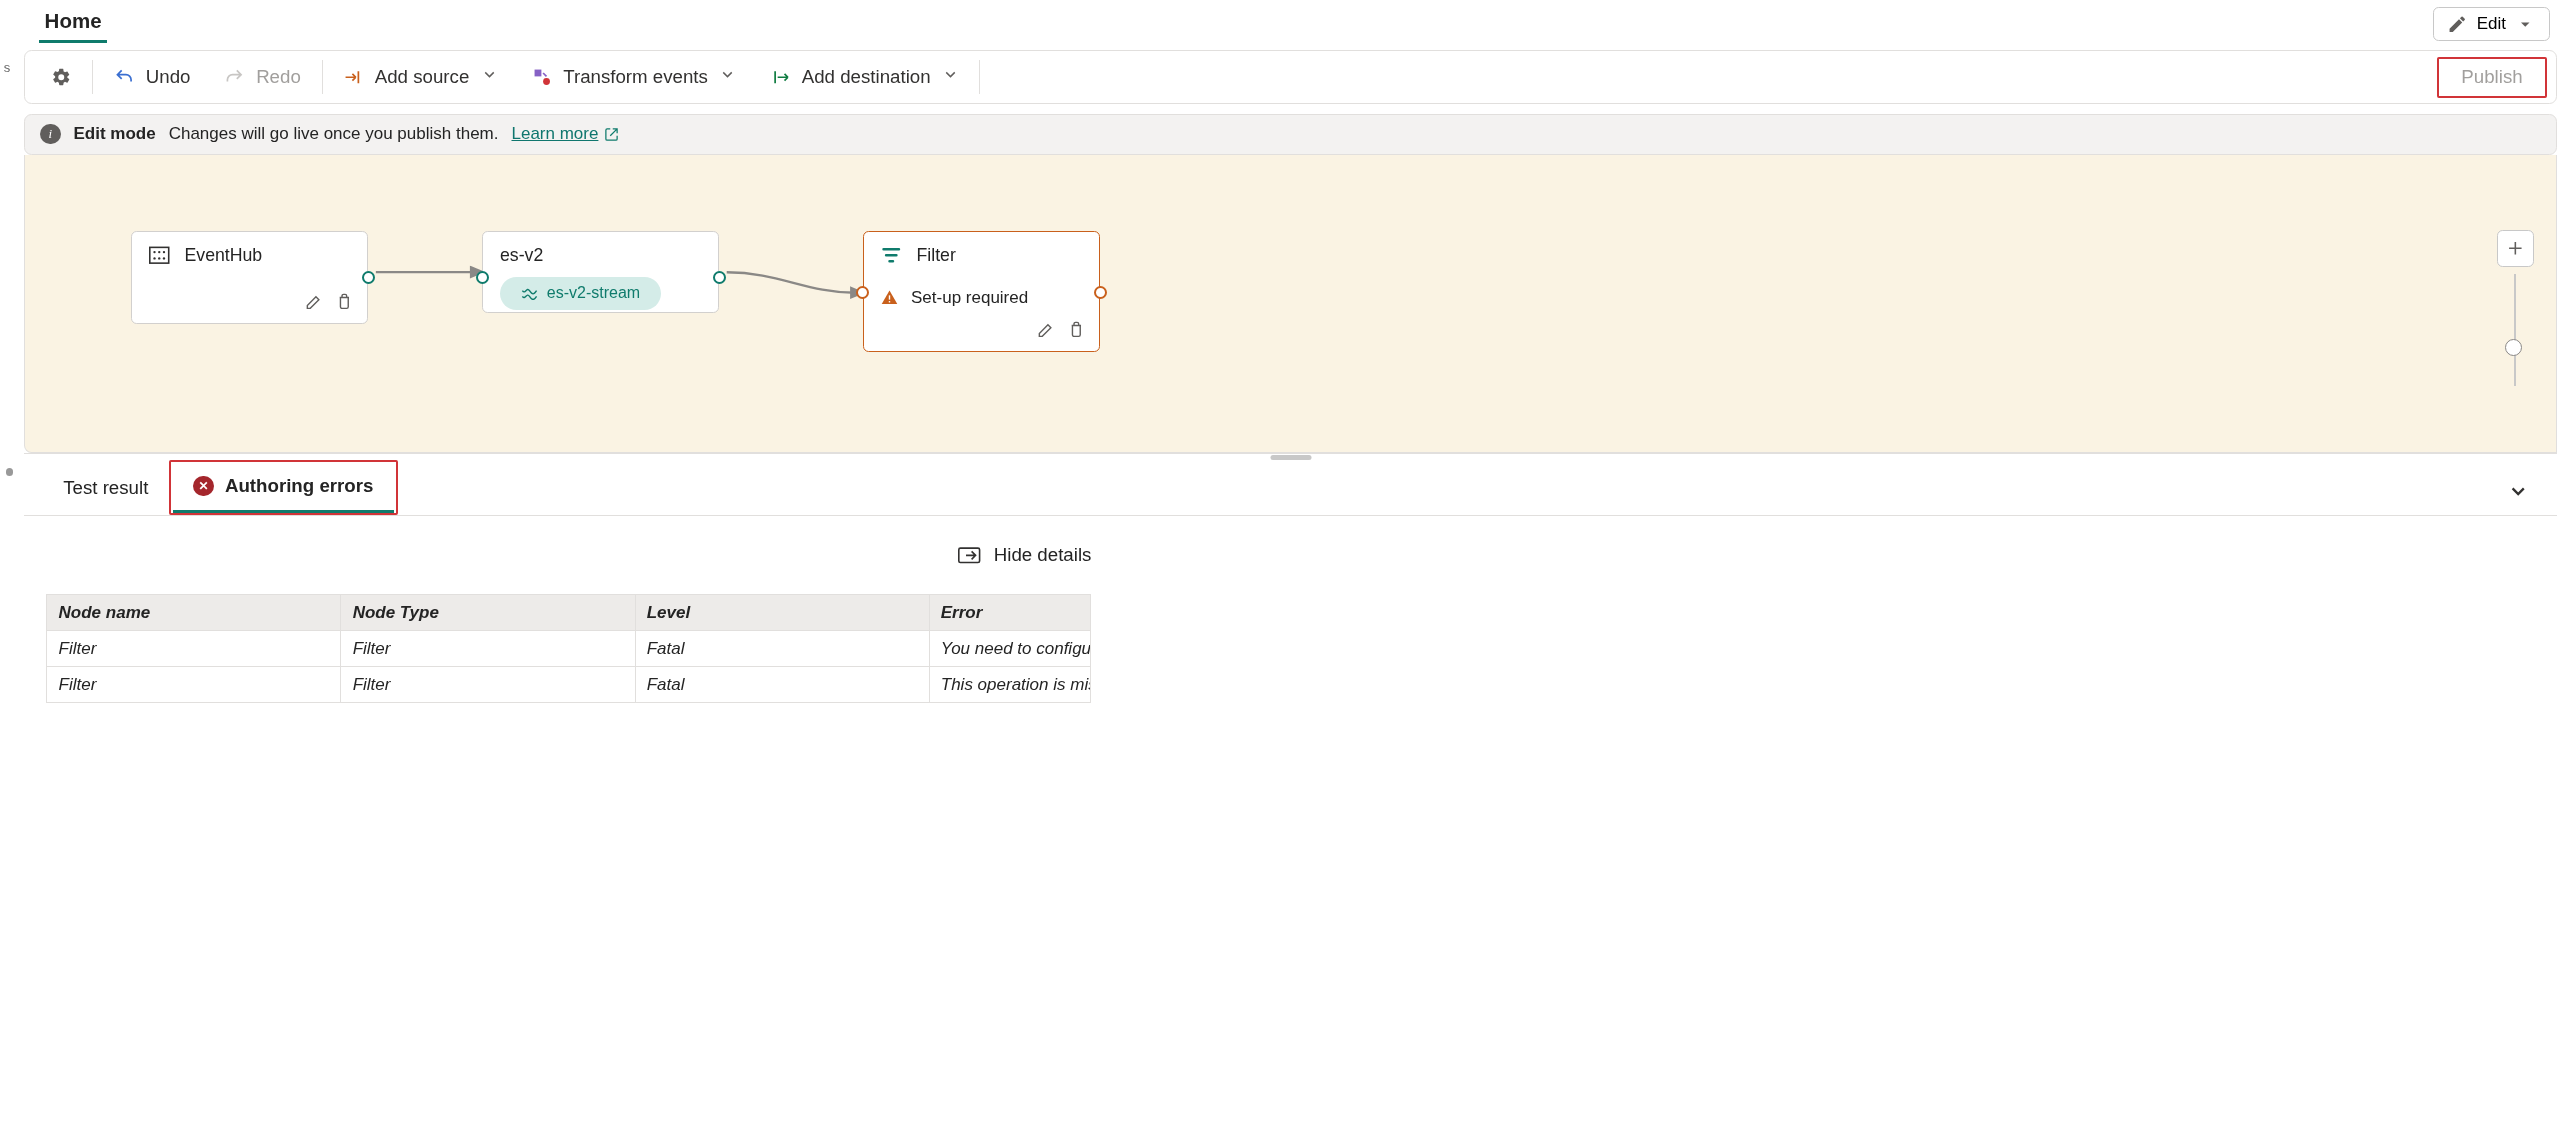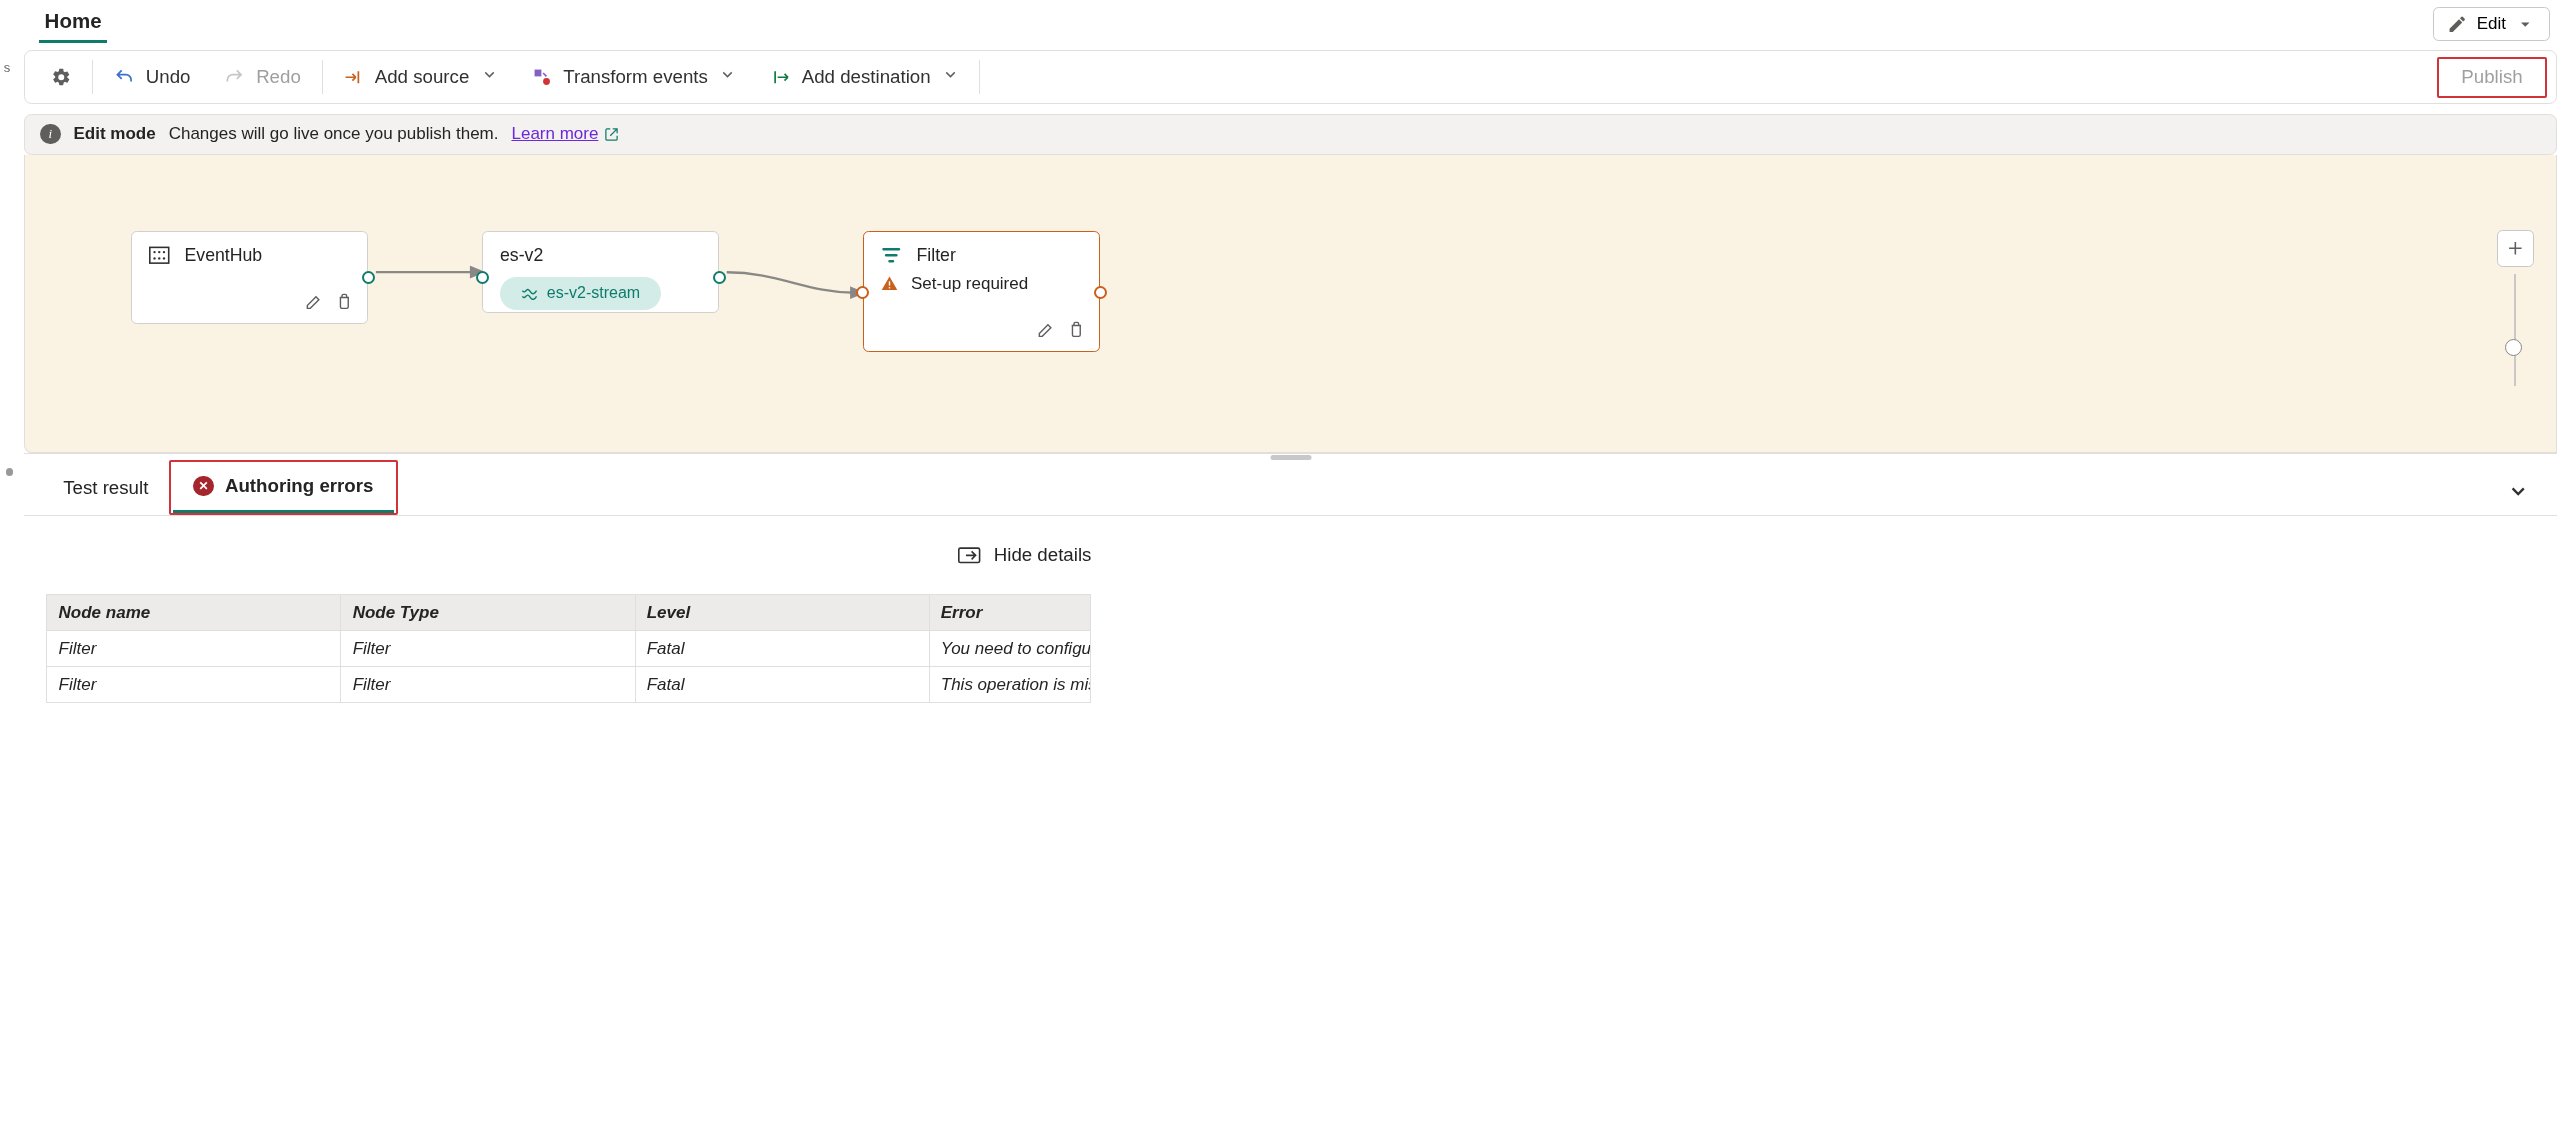--- a/index.html
+++ b/index.html
@@ -93,7 +93,7 @@
     font-size: 13px; font-family: Georgia, serif; font-style: italic;
   }
   .info-bar .bold { font-weight: 600; }
-  .info-bar a { color: #6d28d9; text-decoration: underline; display: flex; align-items: center; gap: 5.6px; }
+  .info-bar a { color: #0f766e; text-decoration: underline; display: flex; align-items: center; gap: 5.6px; }
 
   .canvas {
     position: relative;

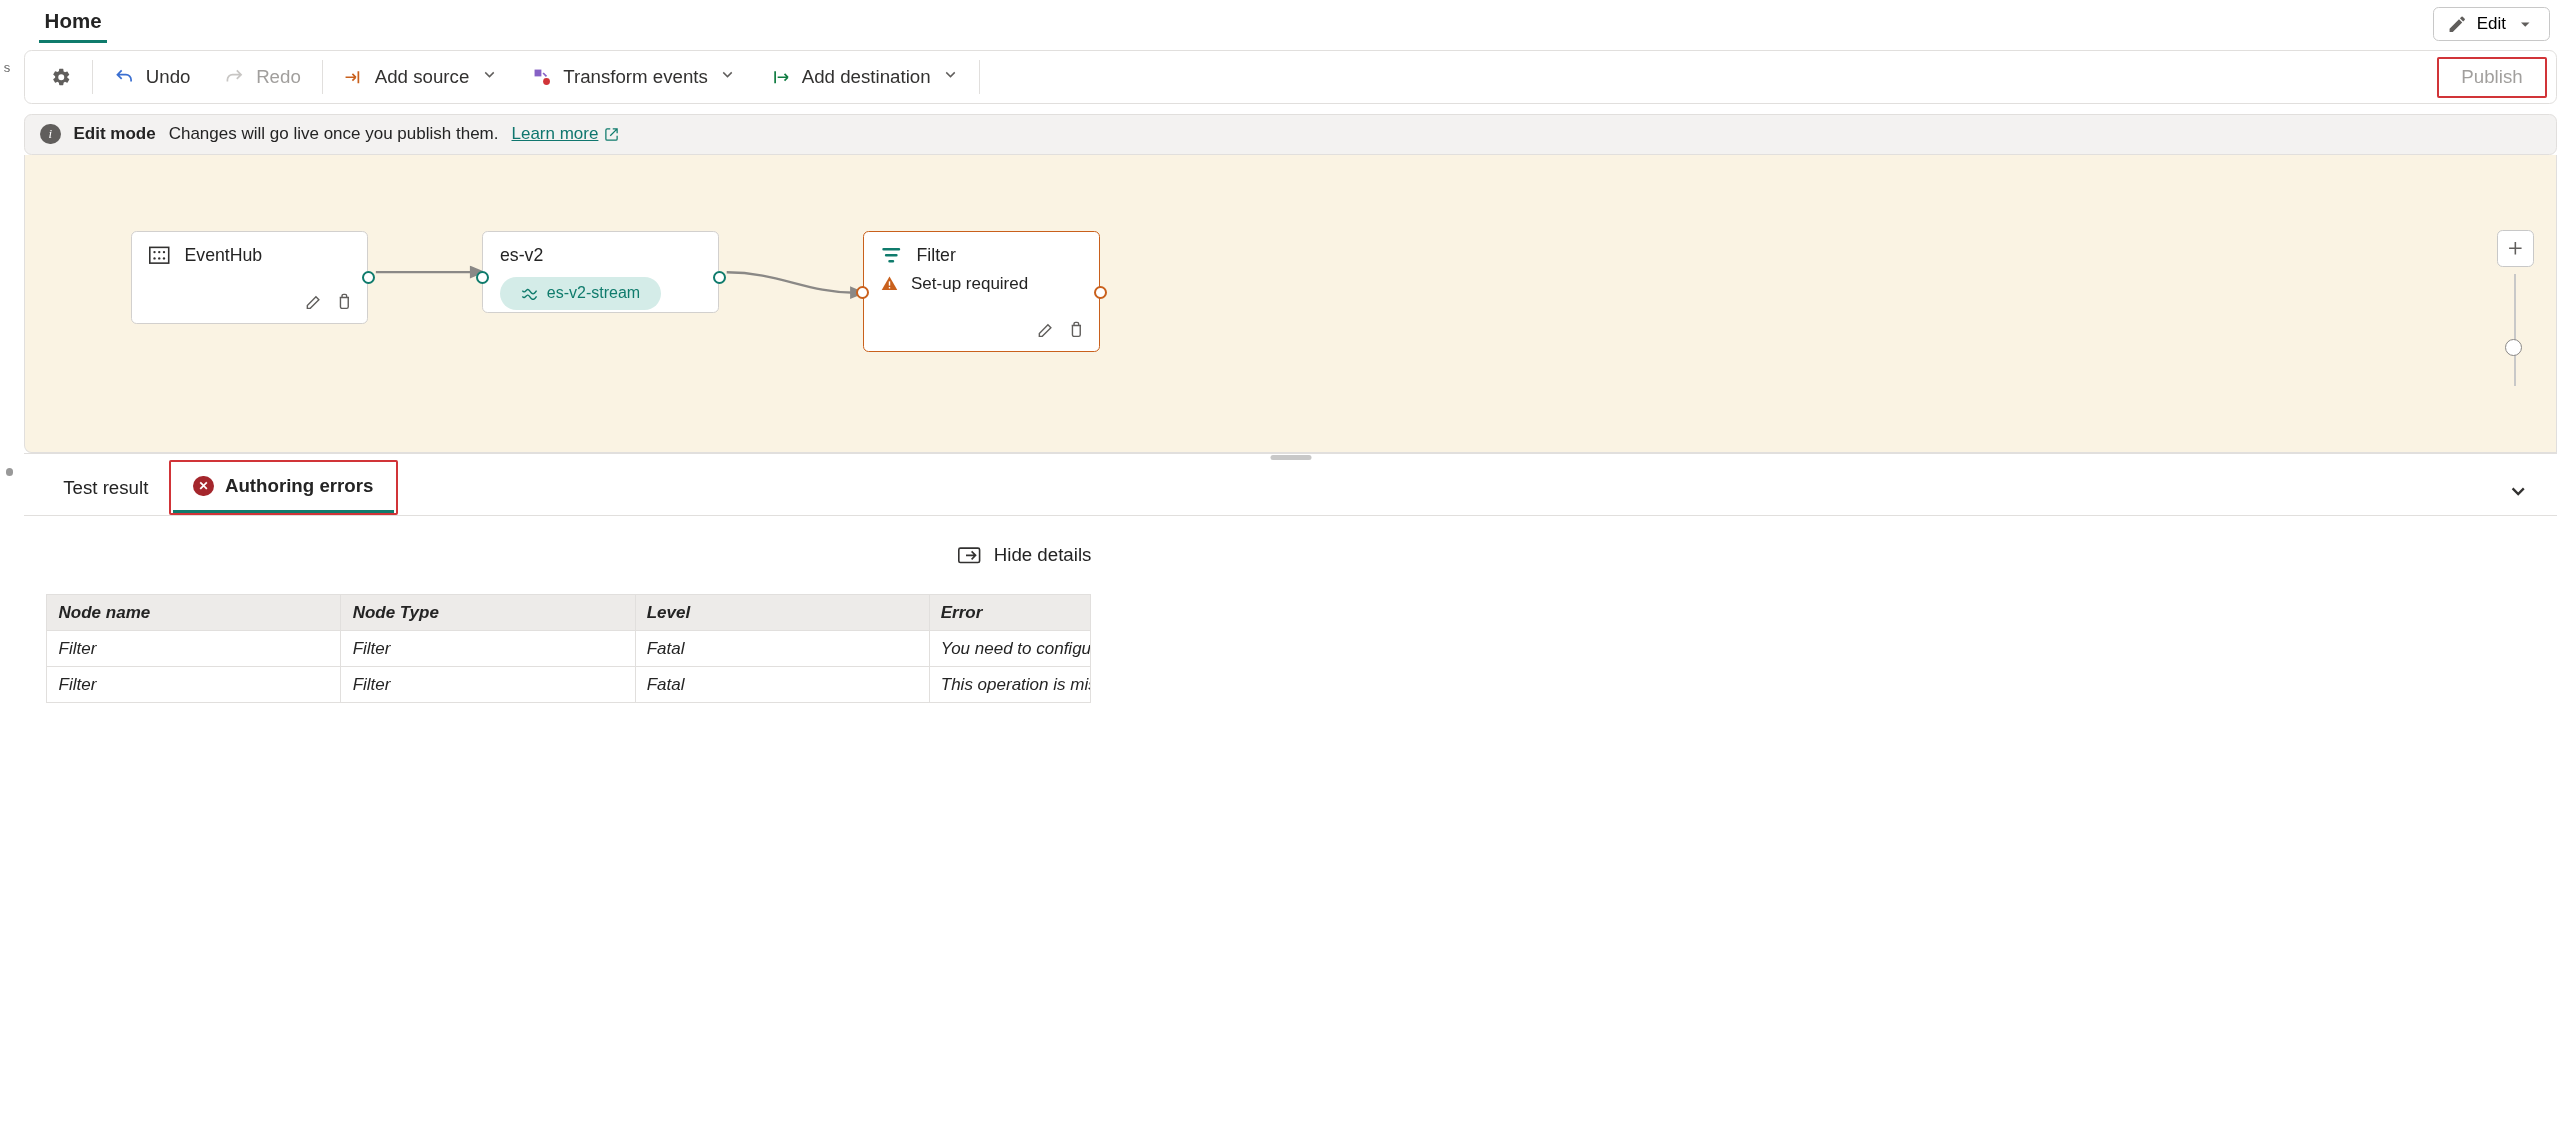--- a/index.html
+++ b/index.html
@@ -130,7 +130,7 @@
     padding: 7.5px 20.5px; display: inline-flex; align-items: center; gap: 9.3px;
     color: #0f7b6c; font-size: 16px; margin-top: 11.2px;
   }
-  .warn-row { display: flex; align-items: center; gap: 13px; margin-top: 8px; font-size: 17px; }
+  .warn-row { display: flex; align-items: center; gap: 13px; margin-top: 22px; font-size: 17px; }
   .warn-row svg { width: 17px; height: 17px; }
 
   .connector { position: absolute; stroke: #8a8886; stroke-width: 2.5; fill: none; }

